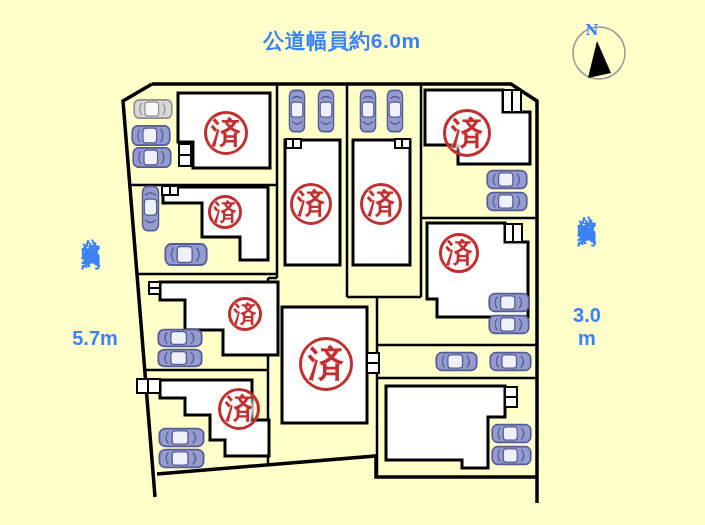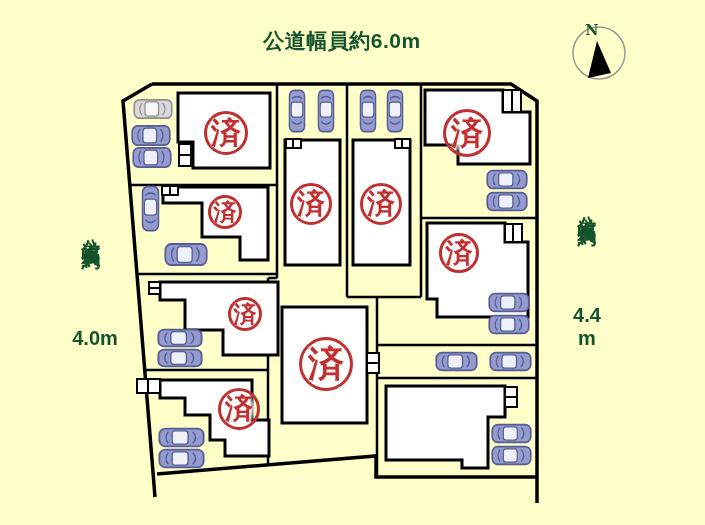--- a/index.html
+++ b/index.html
@@ -9,7 +9,7 @@
     background:#ffffc9;
   }
   .plan-svg{position:absolute;left:0;top:0;}
-  .lbl{position:absolute;color:#14532d;font-weight:bold;white-space:nowrap;}
+  .lbl{position:absolute;color:#3b82f6;font-weight:bold;white-space:nowrap;}
   .lbl-top{left:242px;top:27px;width:200px;text-align:center;font-size:21px;letter-spacing:0.5px;}
   .lbl-vert{writing-mode:vertical-rl;text-orientation:upright;font-size:19px;letter-spacing:3px;line-height:22px;}
   .lbl-left-vert{left:80px;top:224px;}

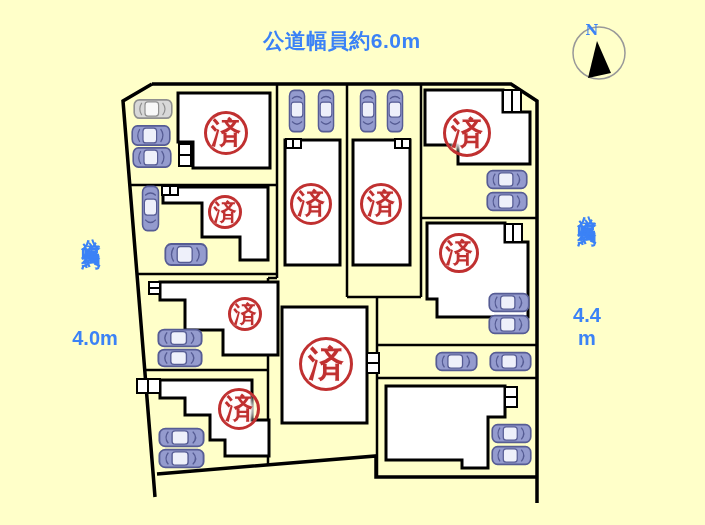--- a/index.html
+++ b/index.html
@@ -170,7 +170,7 @@
   <div class="lbl lbl-vert lbl-left-vert">公道幅員約</div>
   <div class="lbl lbl-left-width">4.0m</div>
   <div class="lbl lbl-vert lbl-right-vert">公道幅員約</div>
-  <div class="lbl lbl-right-width">4.4</div>
+  <div class="lbl lbl-right-width">3.0</div>
   <div class="lbl lbl-right-unit">m</div>
 
   <div class="lbl lbl-north">N</div>

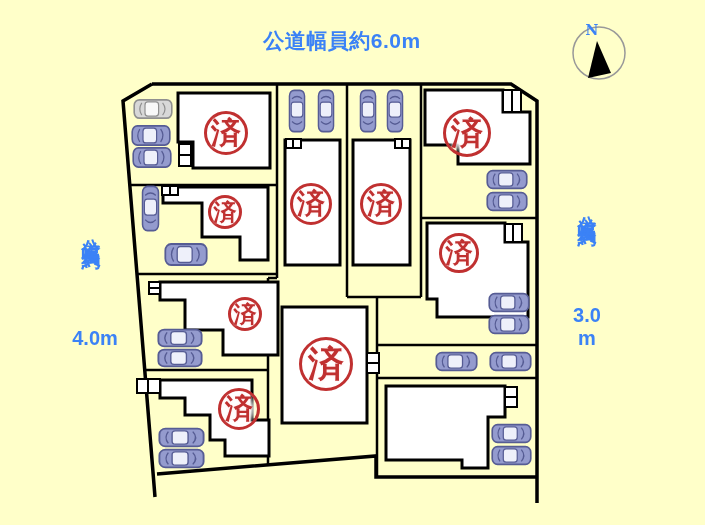--- a/index.html
+++ b/index.html
@@ -168,7 +168,7 @@
 
   <div class="lbl lbl-top">公道幅員約6.0m</div>
   <div class="lbl lbl-vert lbl-left-vert">公道幅員約</div>
-  <div class="lbl lbl-left-width">4.0m</div>
+  <div class="lbl lbl-left-width">5.7m</div>
   <div class="lbl lbl-vert lbl-right-vert">公道幅員約</div>
   <div class="lbl lbl-right-width">3.0</div>
   <div class="lbl lbl-right-unit">m</div>

